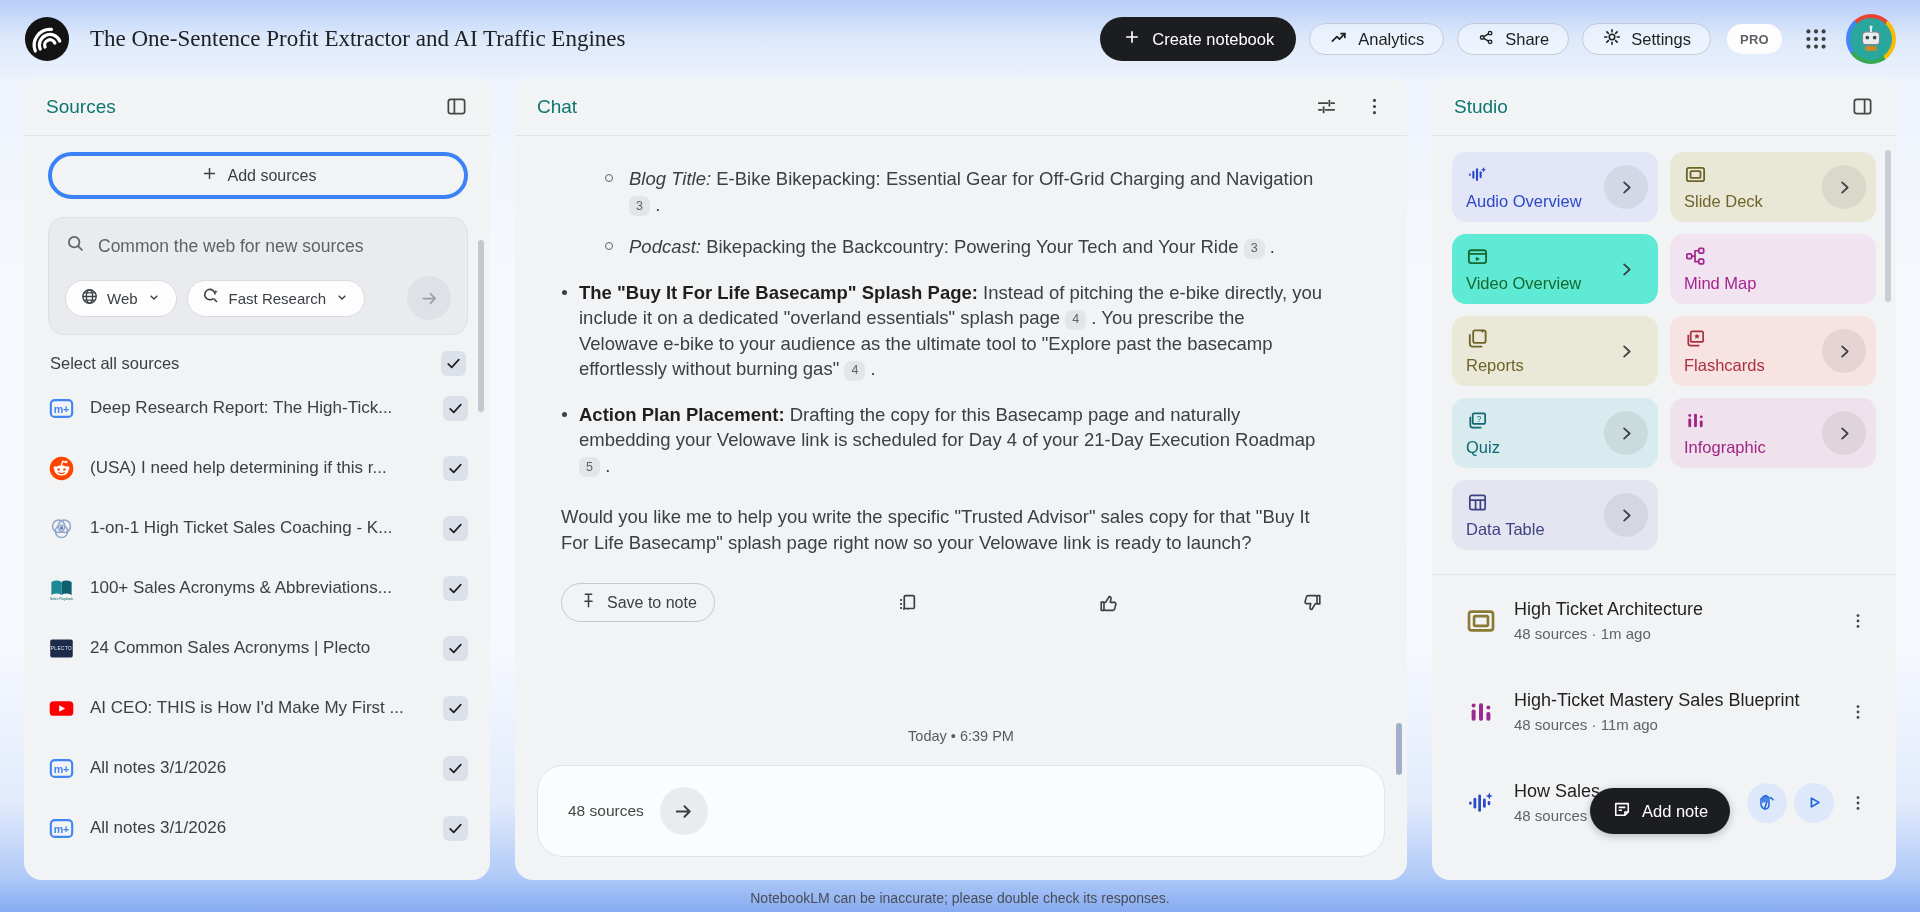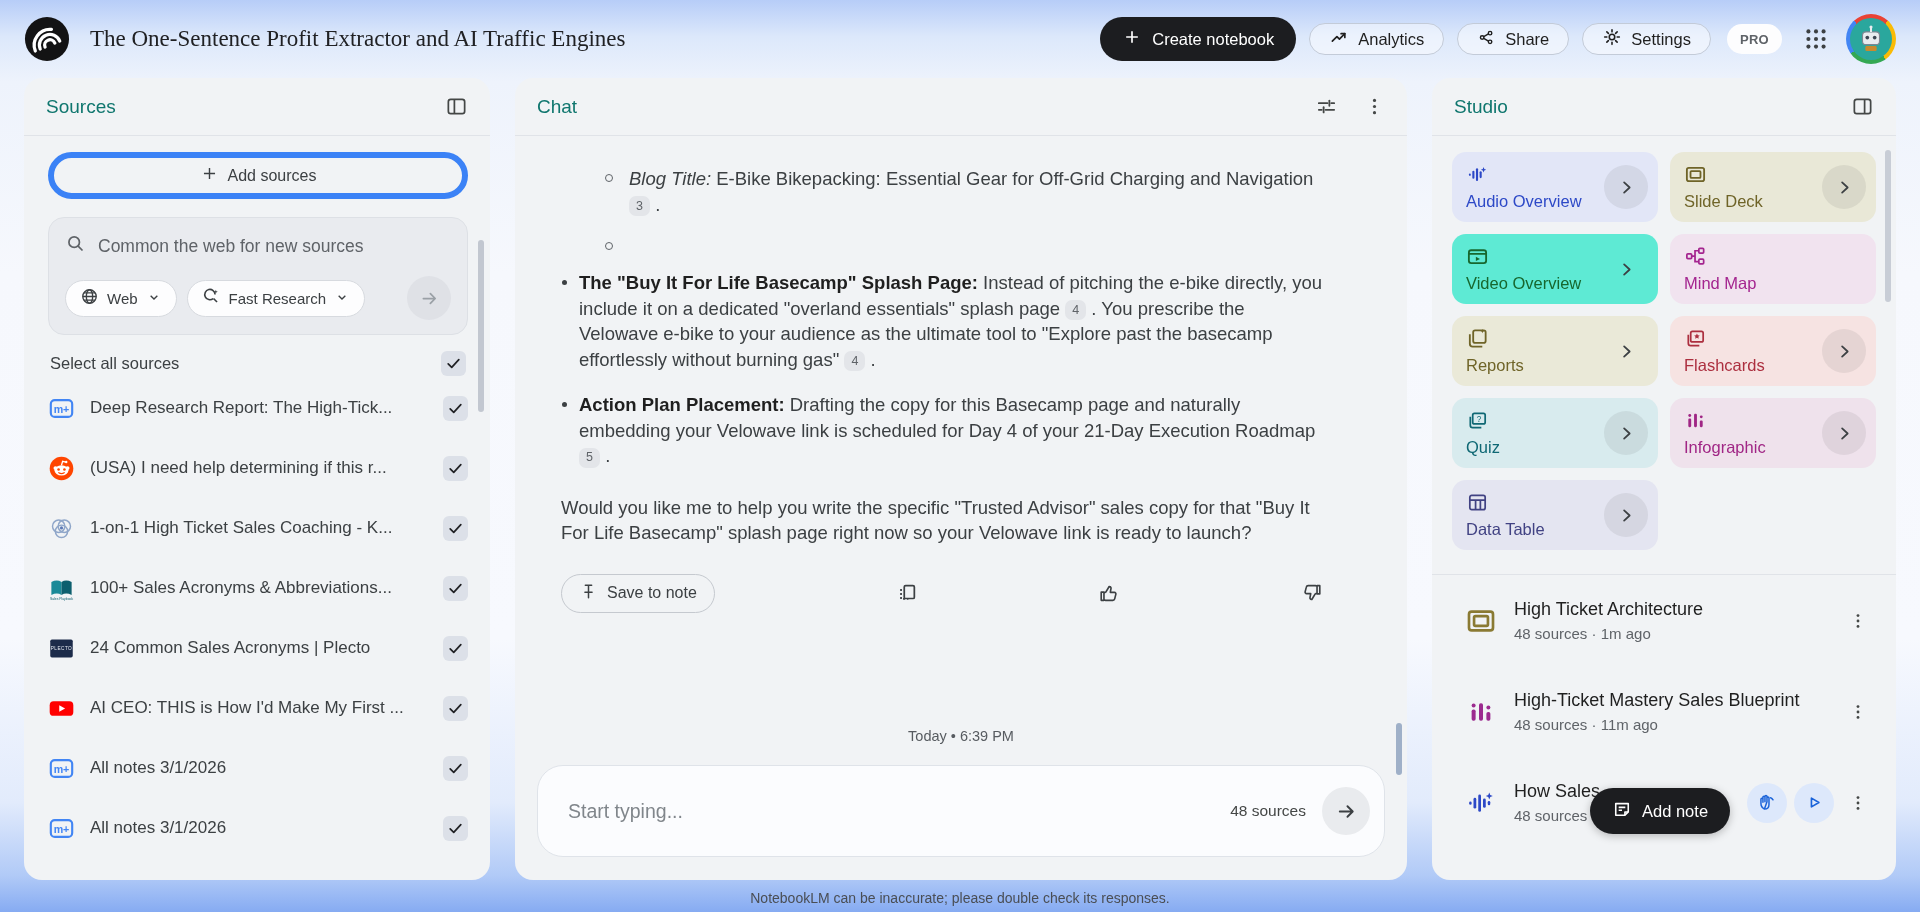--- a/index.html
+++ b/index.html
@@ -31,7 +31,7 @@
   
   .sources { left:24px; width:466px; }
   .sources-body { padding:16px 22px 0 24px; position:relative; }
-  .add-sources { width:100%; height:47px; border:6px solid #3b82f6; border-radius:24px; background:transparent; display:flex; align-items:center; justify-content:center; gap:9px; font-size:16px; color:#3c4043; font-family:inherit; cursor:pointer; }
+  .add-sources { width:100%; height:47px; border:4px solid #3b82f6; border-radius:24px; background:transparent; display:flex; align-items:center; justify-content:center; gap:9px; font-size:16px; color:#3c4043; font-family:inherit; cursor:pointer; }
   .searchbox { margin-top:18px; background:#e9ebef; border:1px solid #dde0e5; border-radius:16px; padding:15px 16px 14px; }
   .search-row { display:flex; align-items:center; gap:12px; color:#5f6368; font-size:17.5px; }
   .filter-row { margin-top:17px; display:flex; align-items:center; gap:10px; }

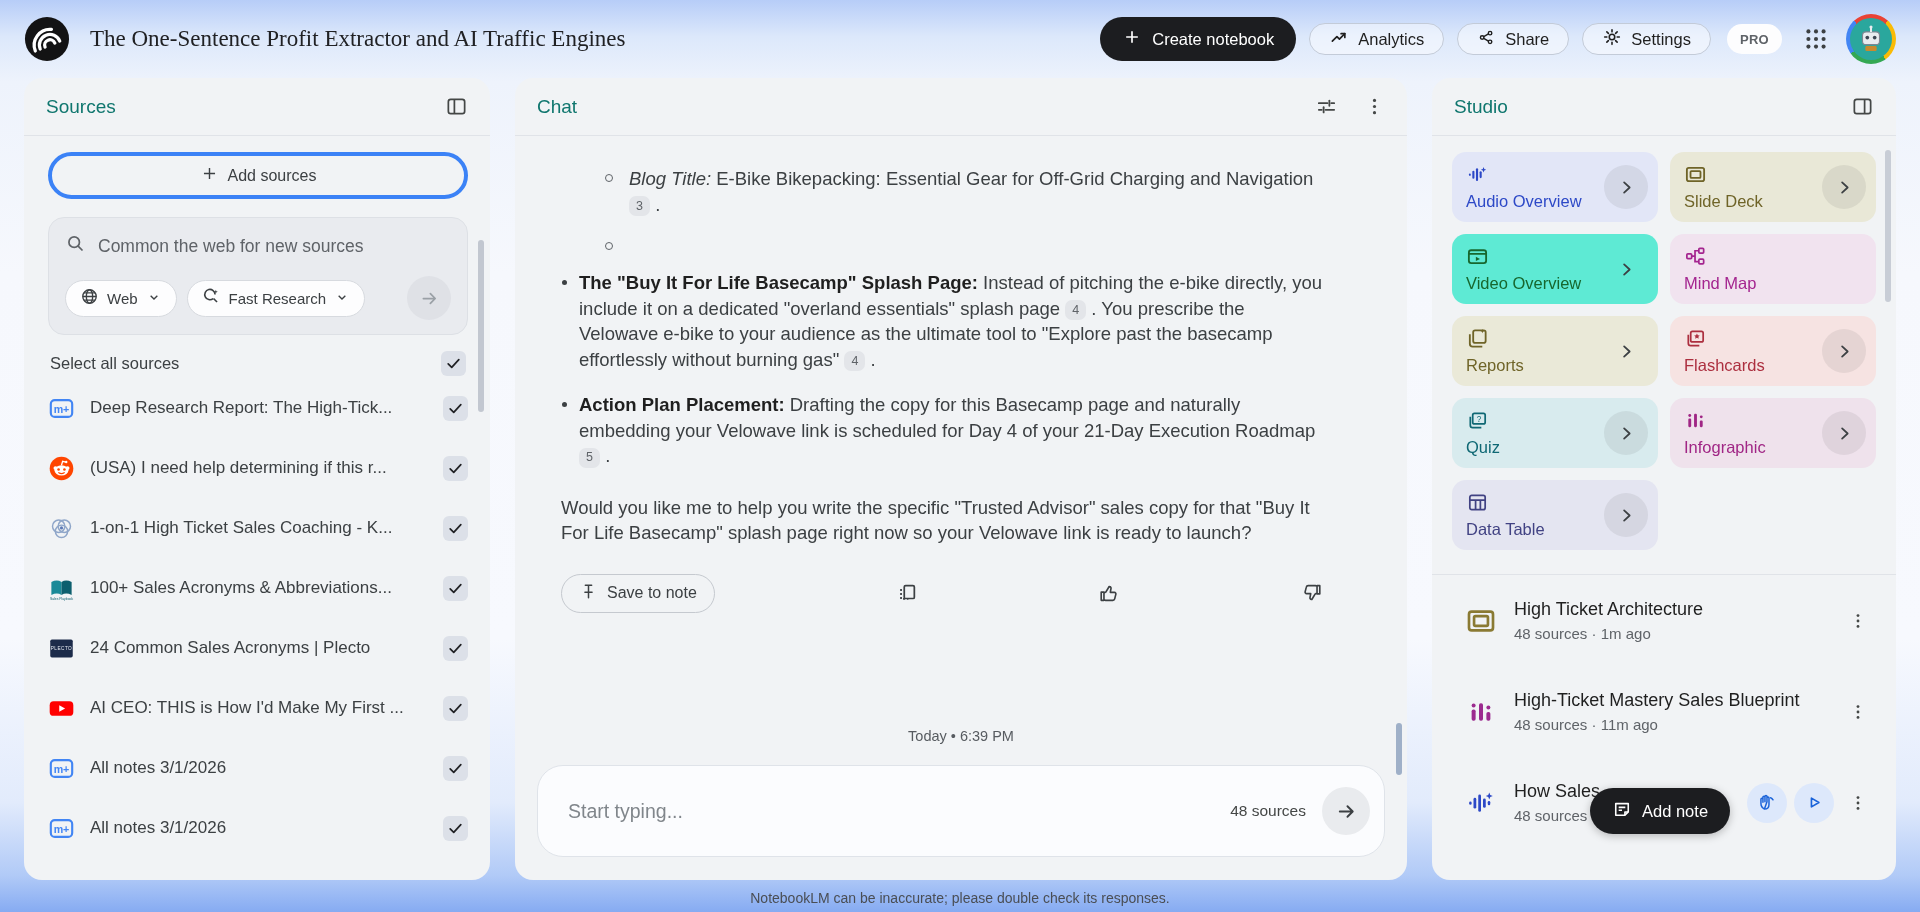--- a/index.html
+++ b/index.html
@@ -389,6 +389,7 @@
           </div>
           <div class="sub-bullet">
             <span class="sub-marker"></span>
+            <div class="bullet-text"><i>Podcast:</i><span> Bikepacking the Backcountry: Powering Your Tech and Your Ride </span><span class="cite-chip">3</span><span> .</span></div>
           </div>
         </div>
       <div id="chat-bullets">

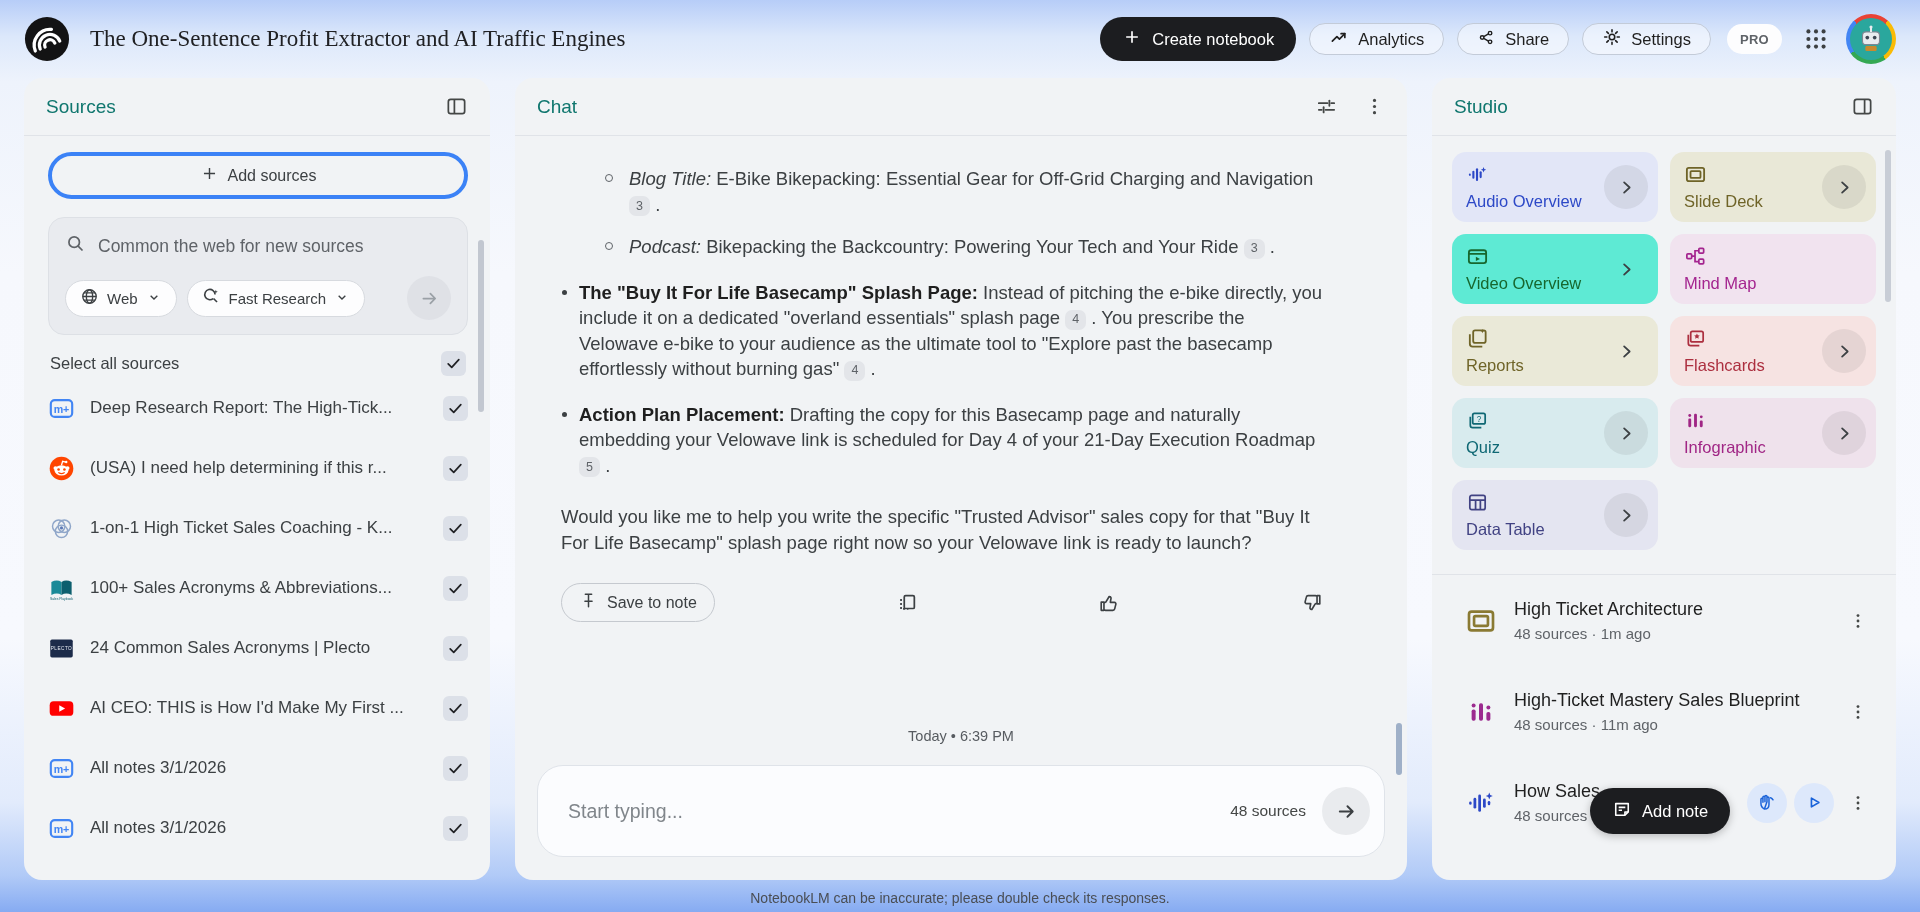--- a/index.html
+++ b/index.html
@@ -431,7 +431,6 @@
   </div>
   <div class="timestamp">Today • 6:39 PM</div>
   <div class="chat-input">
-    <span class="chat-placeholder">Start typing...</span>
     <span class="src-count">48 sources</span>
     <button class="send-btn">
       <svg viewBox="0 0 24 24" width="23" height="23" fill="none" stroke="#3c4043" stroke-width="2" stroke-linecap="round" stroke-linejoin="round">

